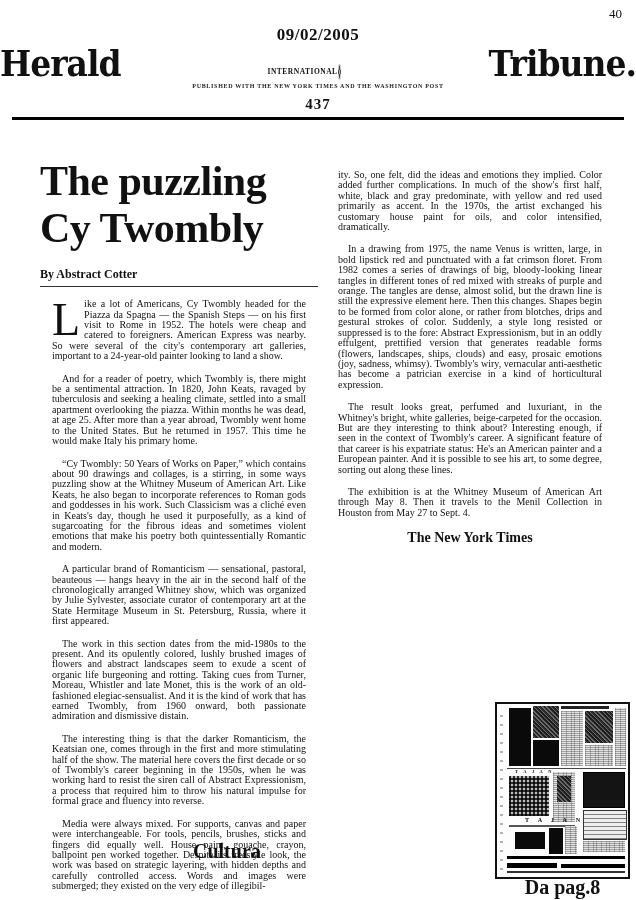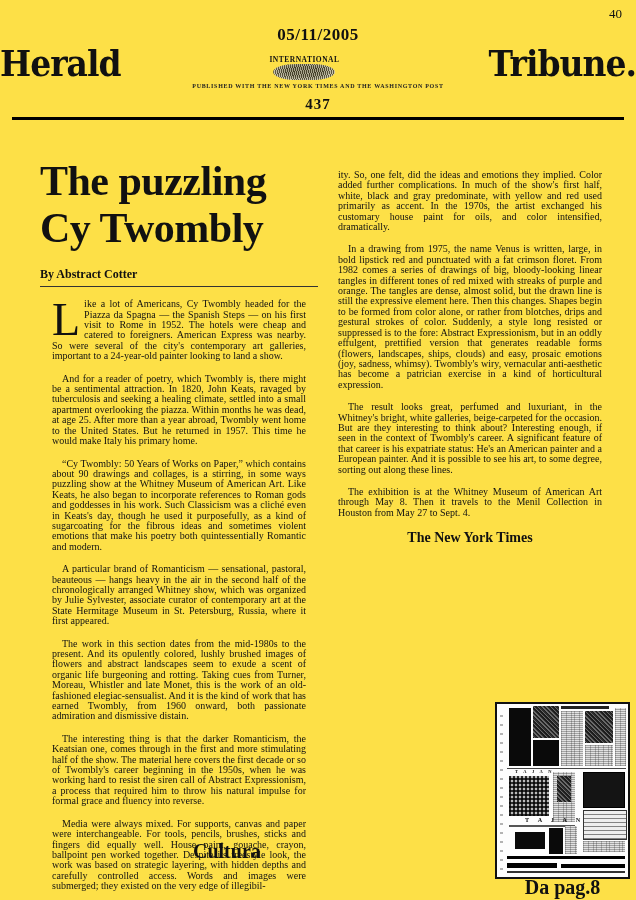--- a/index.html
+++ b/index.html
@@ -4,7 +4,7 @@
 <style>
   html,body{margin:0;padding:0;background:#e8e8e8;}
   .page{
-    position:relative;width:636px;height:900px;background:#fde047;
+    position:relative;width:636px;height:900px;background:#ffffff;
     font-family:"Liberation Serif", serif;color:#111;overflow:hidden;
     margin:0 auto;
   }

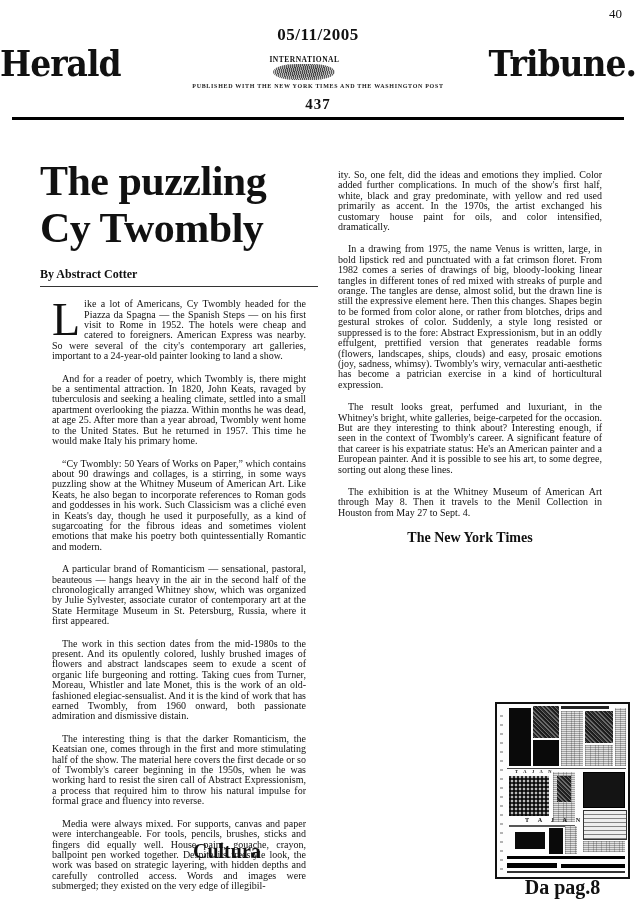--- a/index.html
+++ b/index.html
@@ -97,7 +97,7 @@
   <div class="corner-num">40</div>
 
   <div class="header">
-    <div class="date">05/11/2005</div>
+    <div class="date">09/02/2005</div>
     <div class="masthead">
       <span class="mast-word">Herald</span>
       <span class="mast-mid">

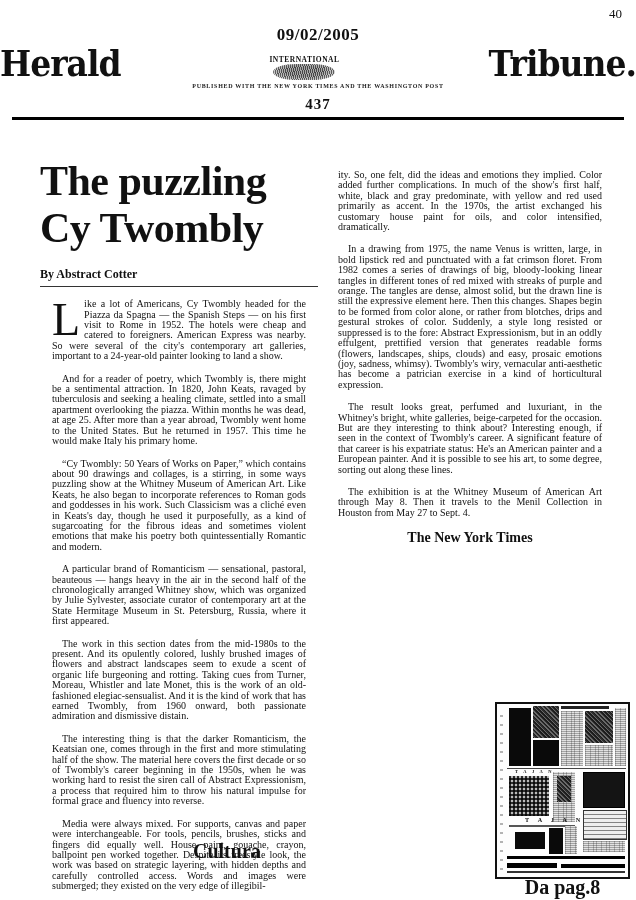--- a/index.html
+++ b/index.html
@@ -17,7 +17,7 @@
     font-family:"DejaVu Serif", serif;font-weight:bold;font-size:33px;
     letter-spacing:-1px;transform:scaleY(1.05);
   }
-  .mast-mid{display:flex;flex-direction:column;align-items:center;margin:0 2px;width:74px;}
+  .mast-mid{display:flex;flex-direction:row;align-items:center;margin:0 2px;width:74px;}
   .intl{font-size:7.5px;font-weight:bold;letter-spacing:.5px;margin-bottom:1px;}
   .emblem{
     width:62px;height:16px;border-radius:45%/60%;

